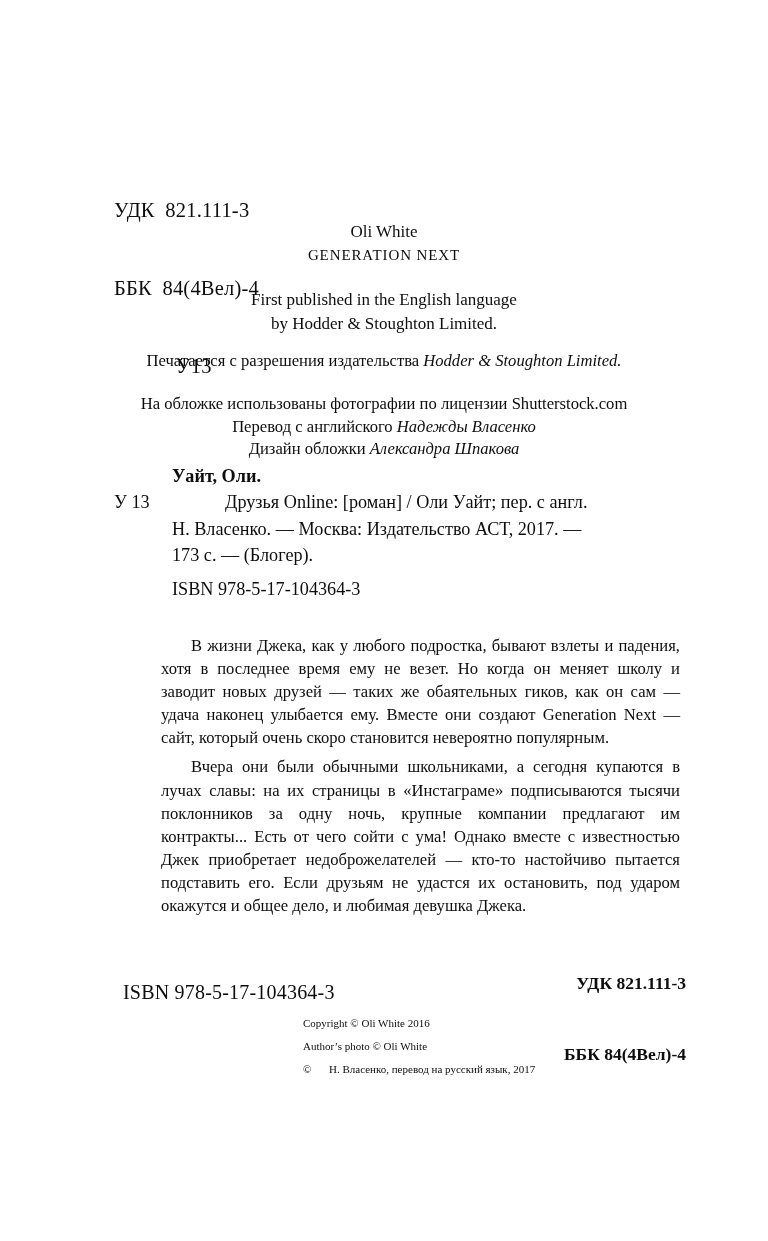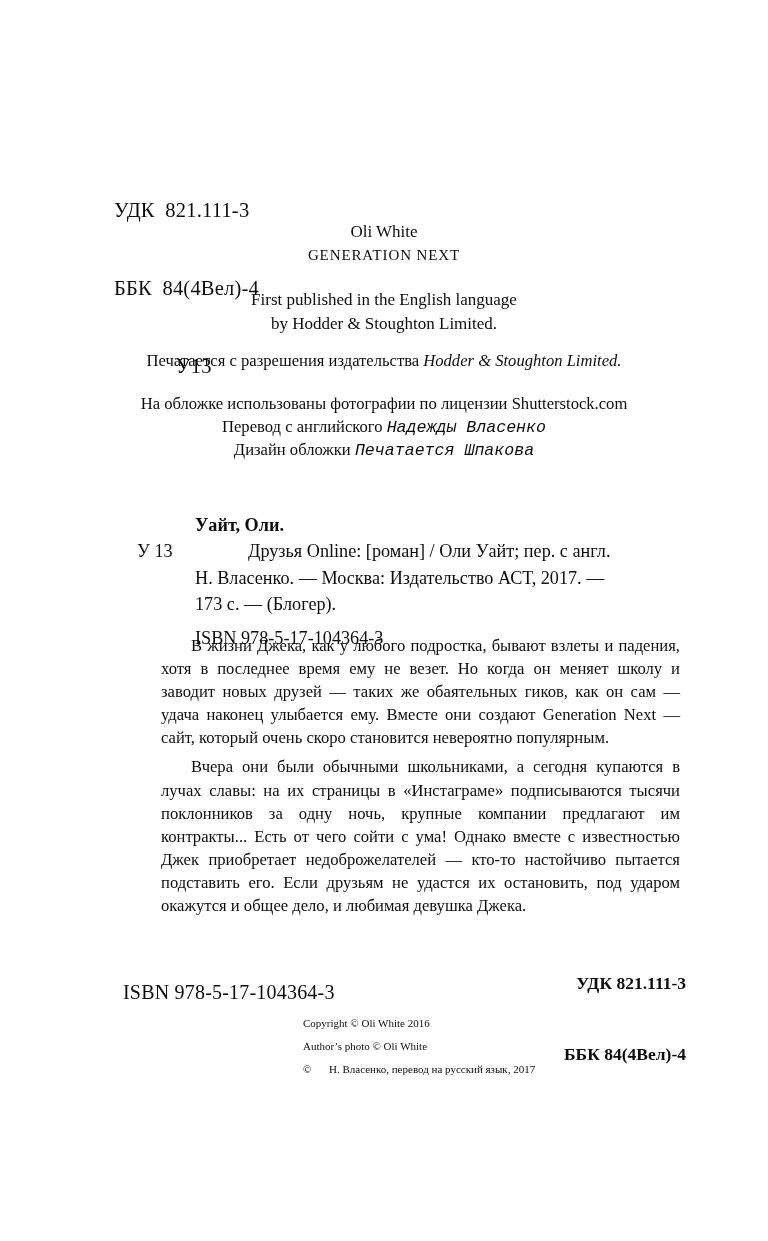--- a/index.html
+++ b/index.html
@@ -81,7 +81,7 @@
     font-size: 16.6px;
     line-height: 22.5px;
   }
-  .credits i { font-style: italic; font-family: Liberation Mono, monospace; }
+  .credits i { font-style: italic; }
 
   
   .cat {

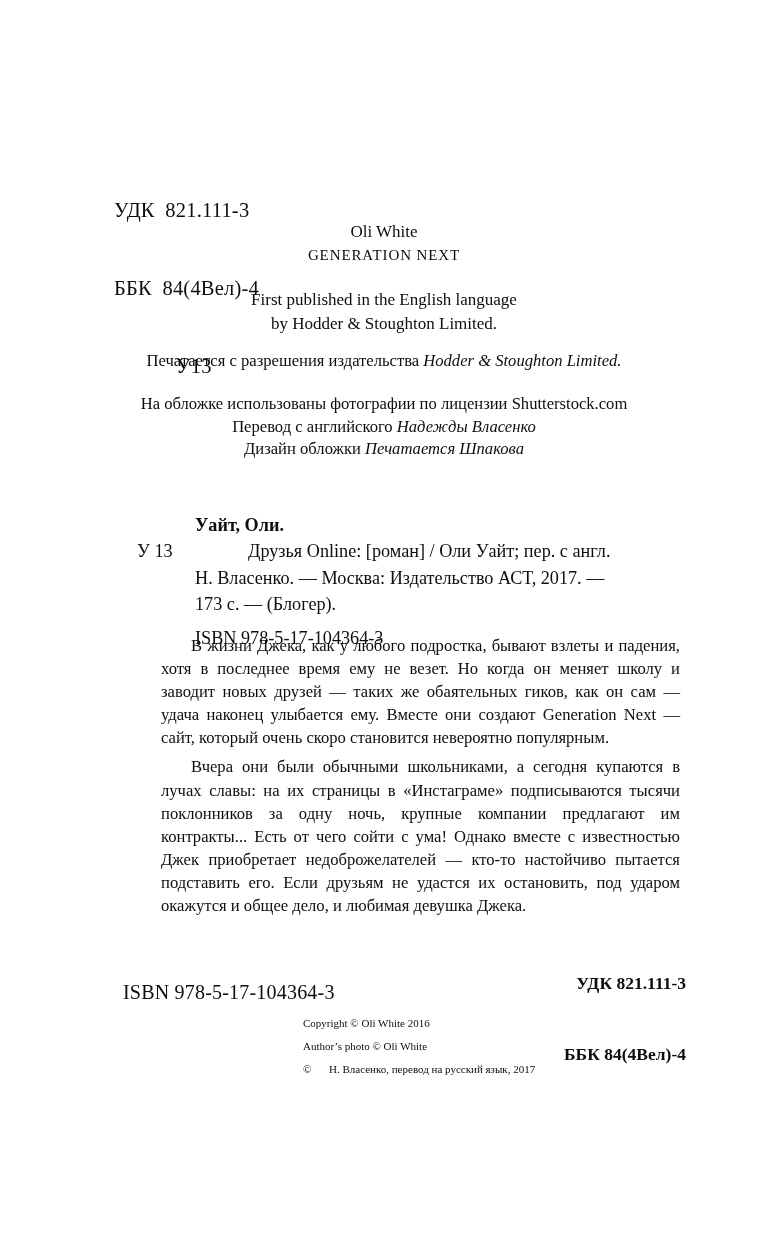--- a/index.html
+++ b/index.html
@@ -190,7 +190,7 @@
   <div class="credits">
     <div>На обложке использованы фотографии по лицензии Shutterstock.com</div>
     <div><span>Перевод с английского </span><i>Надежды Власенко</i></div>
-    <div><span>Дизайн обложки </span><i>Печатается Шпакова</i></div>
+    <div><span>Дизайн обложки </span><i>Александра Шпакова</i></div>
   </div>
 
   <div class="cat">

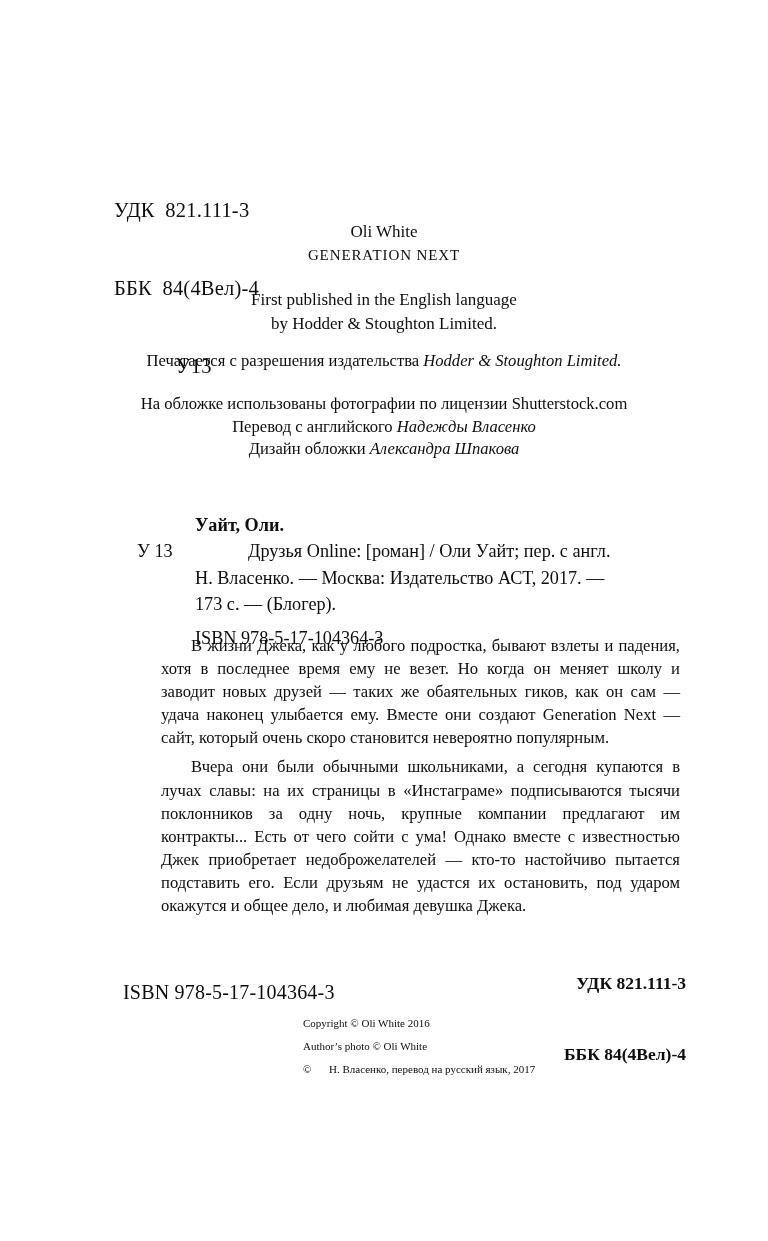--- a/index.html
+++ b/index.html
@@ -87,11 +87,10 @@
   .cat {
     position: absolute;
     left: 114px;
-    top: 512px;
+    top: 463px;
     width: 580px;
     font-size: 18.2px;
     line-height: 26.3px;
-    margin-left: 23px;
   }
   .cat-author {
     font-weight: bold;

